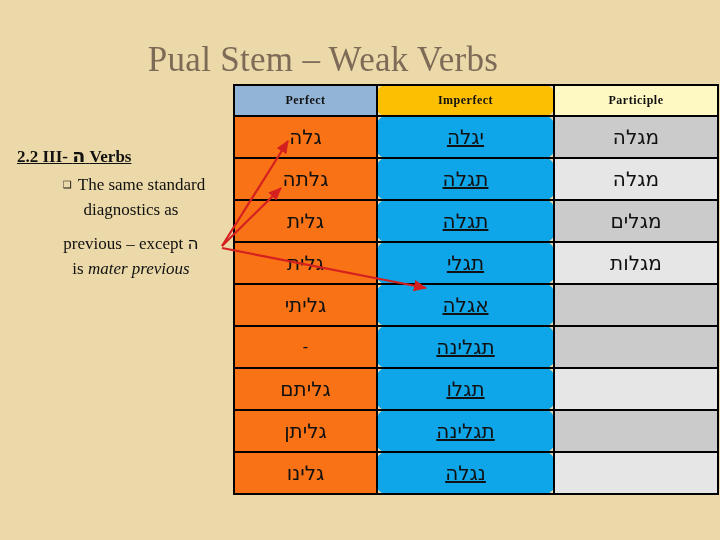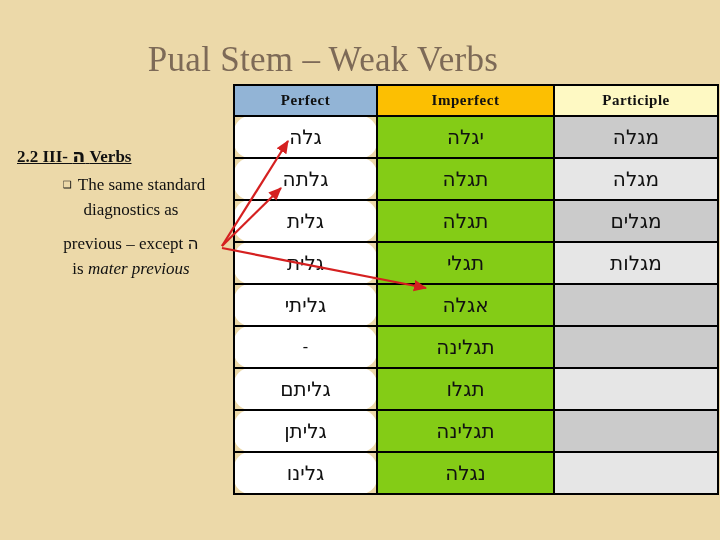--- a/index.html
+++ b/index.html
@@ -121,7 +121,7 @@
   }
   #conjugation-table th {
     height: 29px;
-    font-size: 15px;
+    font-size: 12px;
     font-weight: bold;
     font-family: "Liberation Serif", "DejaVu Serif", serif;
     letter-spacing: 0.5px;

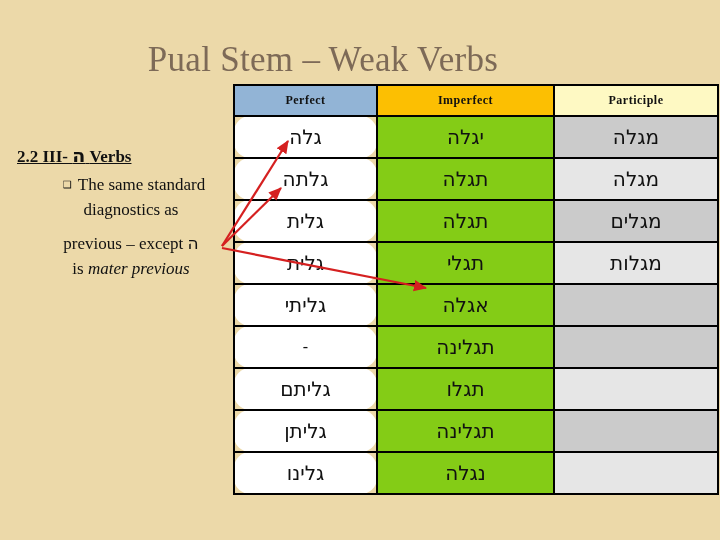--- a/index.html
+++ b/index.html
@@ -127,7 +127,7 @@
     letter-spacing: 0.5px;
   }
   .col-perfect { width: 141px; }
-  .col-imperfect { width: 175px; }
+  .col-imperfect { width: 175px; border-radius: 9px; }
   .col-participle { width: 162px; }
 
   .hd-perfect { background: #92b4d6; }

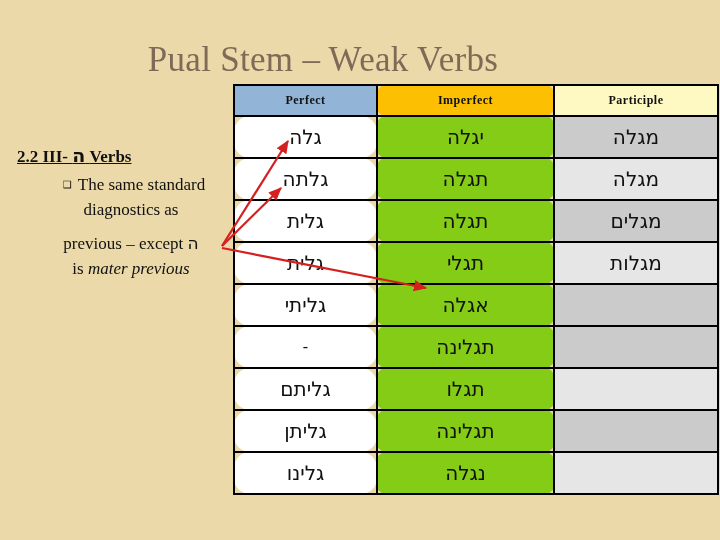--- a/index.html
+++ b/index.html
@@ -134,7 +134,7 @@
   .hd-imperfect { background: #fcbf02; }
   .hd-participle { background: #fef9c3; }
 
-  .cell-perfect { background: #ffffff; border-radius: 16px; }
+  .cell-perfect { background: #f97316; }
   .cell-imperfect { background: #84cc16; }
   .cell-participle-a { background: #cbcbcb; }
   .cell-participle-b { background: #e6e6e6; }

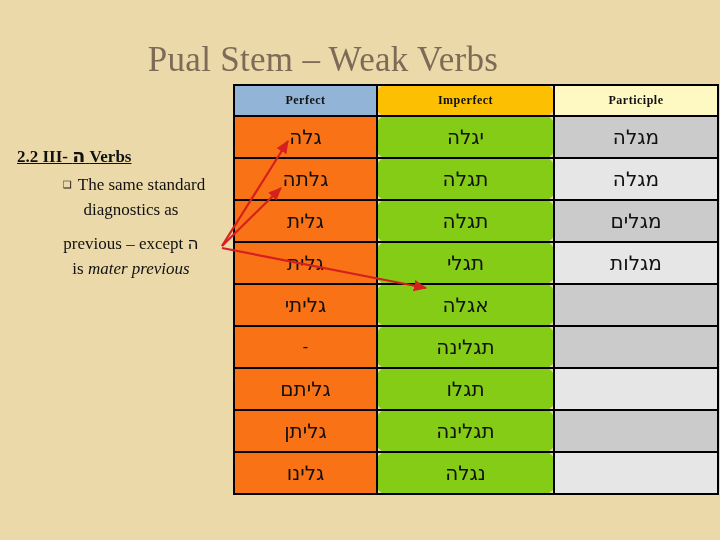--- a/index.html
+++ b/index.html
@@ -135,7 +135,7 @@
   .hd-participle { background: #fef9c3; }
 
   .cell-perfect { background: #f97316; }
-  .cell-imperfect { background: #84cc16; }
+  .cell-imperfect { background: #0ea5e9; text-decoration: underline; }
   .cell-participle-a { background: #cbcbcb; }
   .cell-participle-b { background: #e6e6e6; }
 

